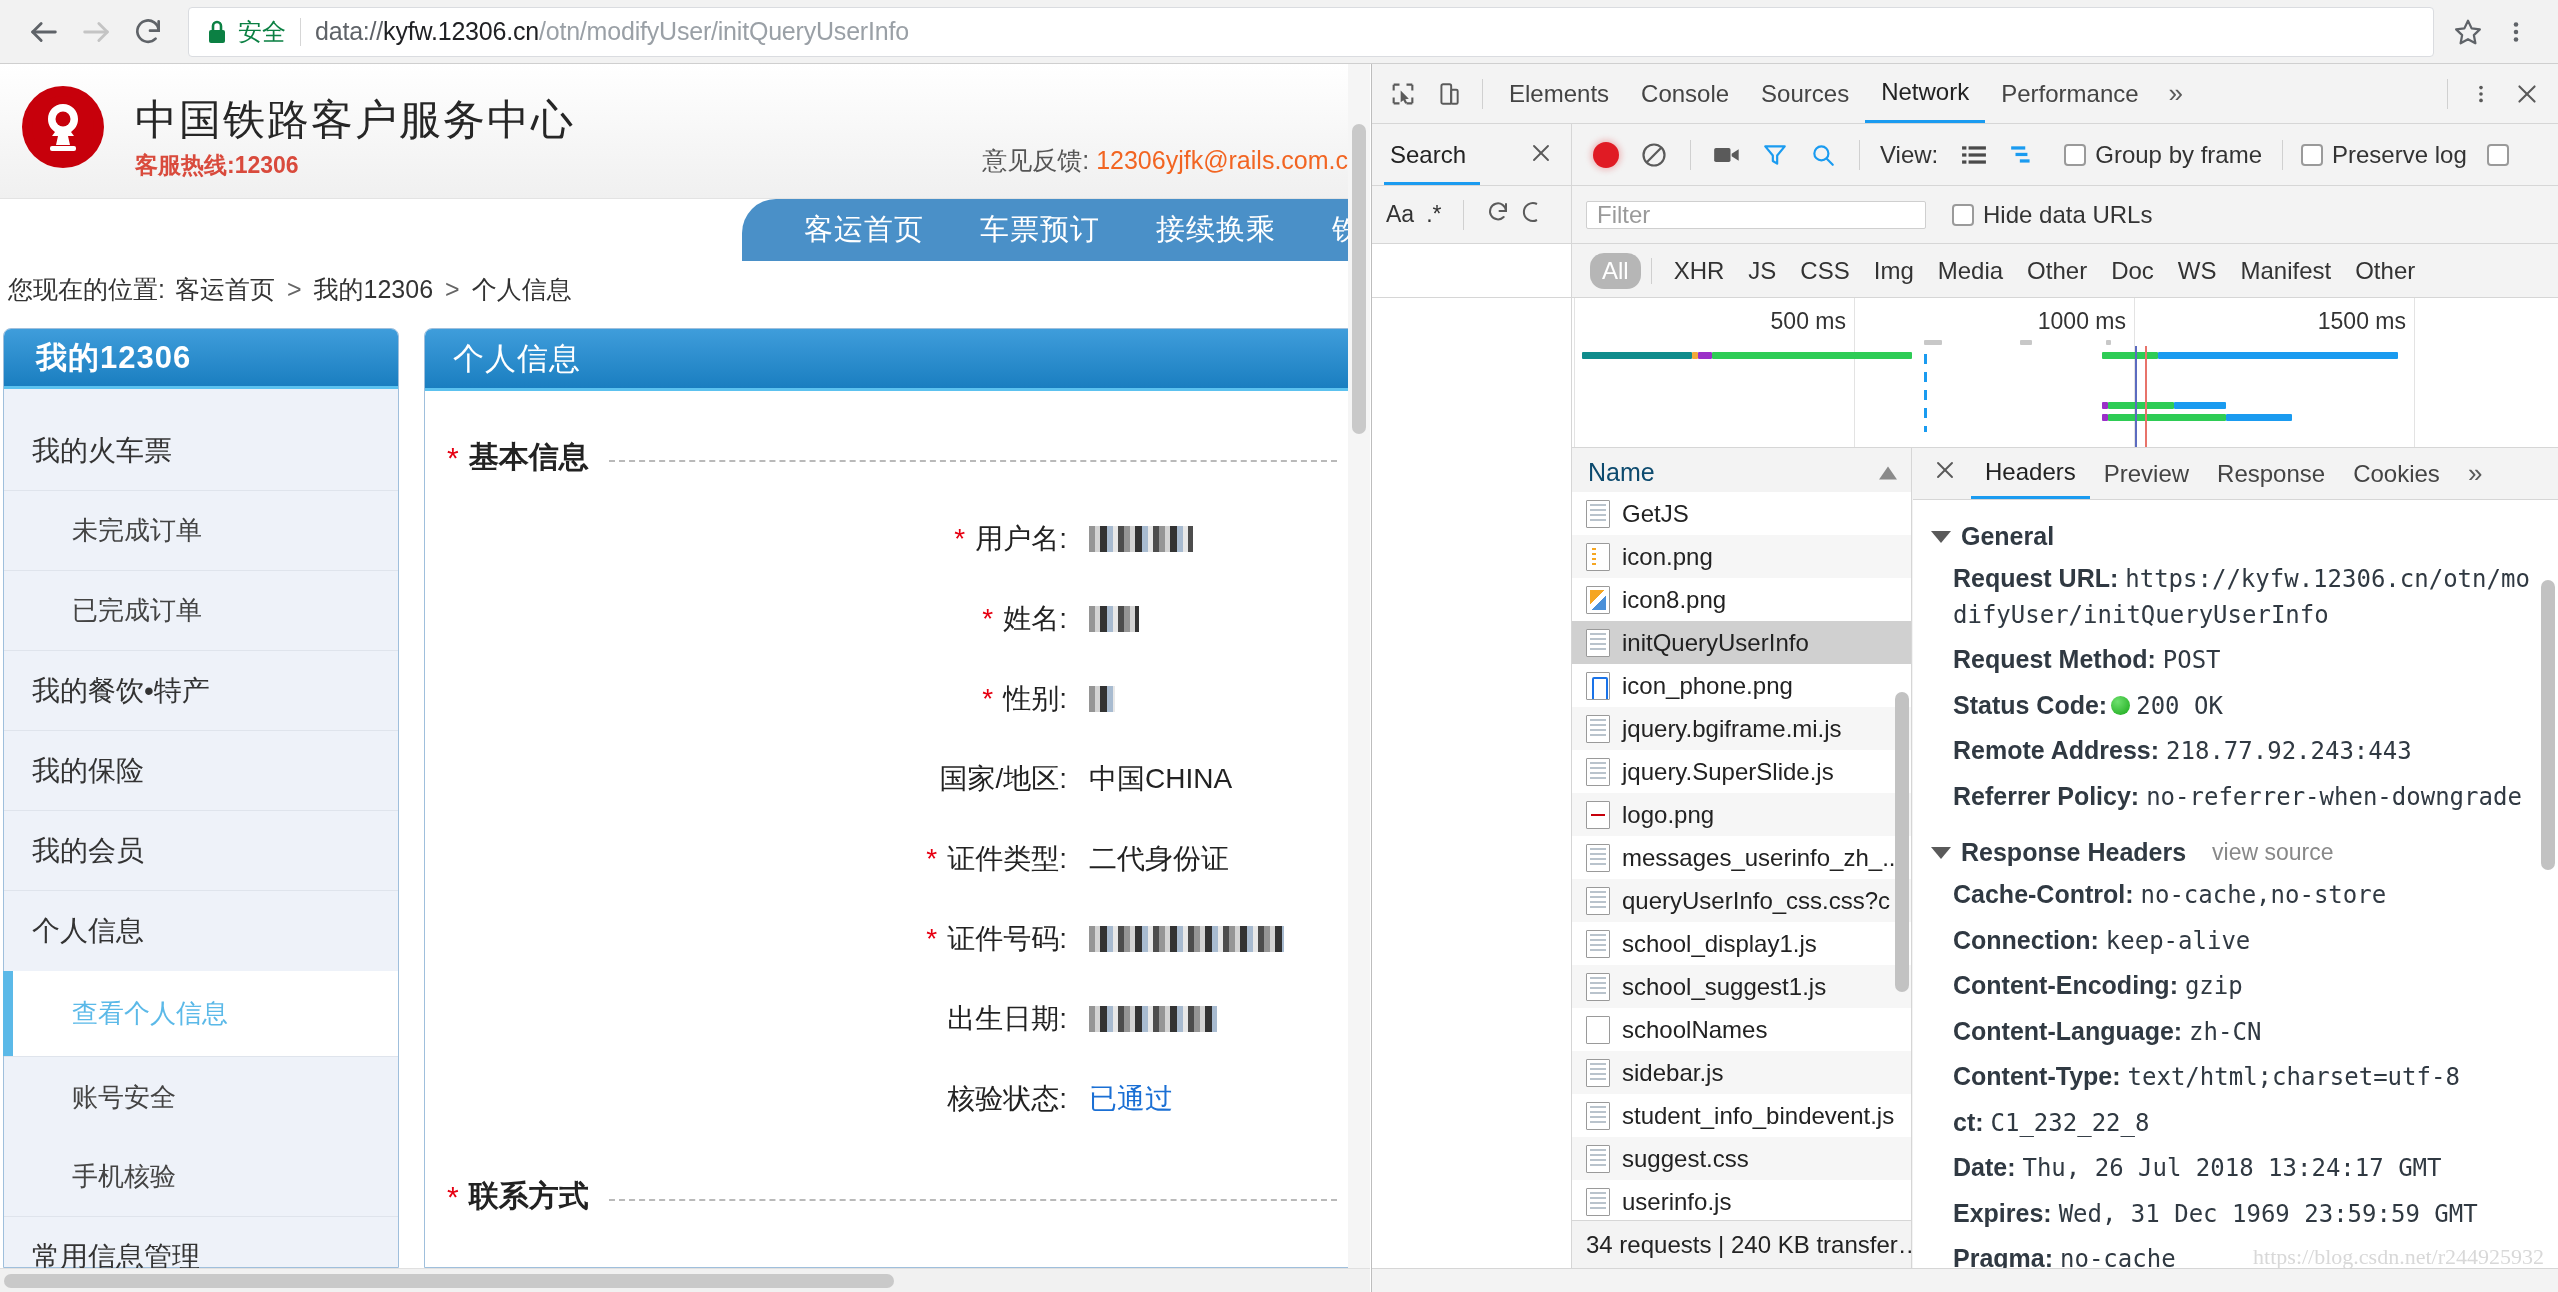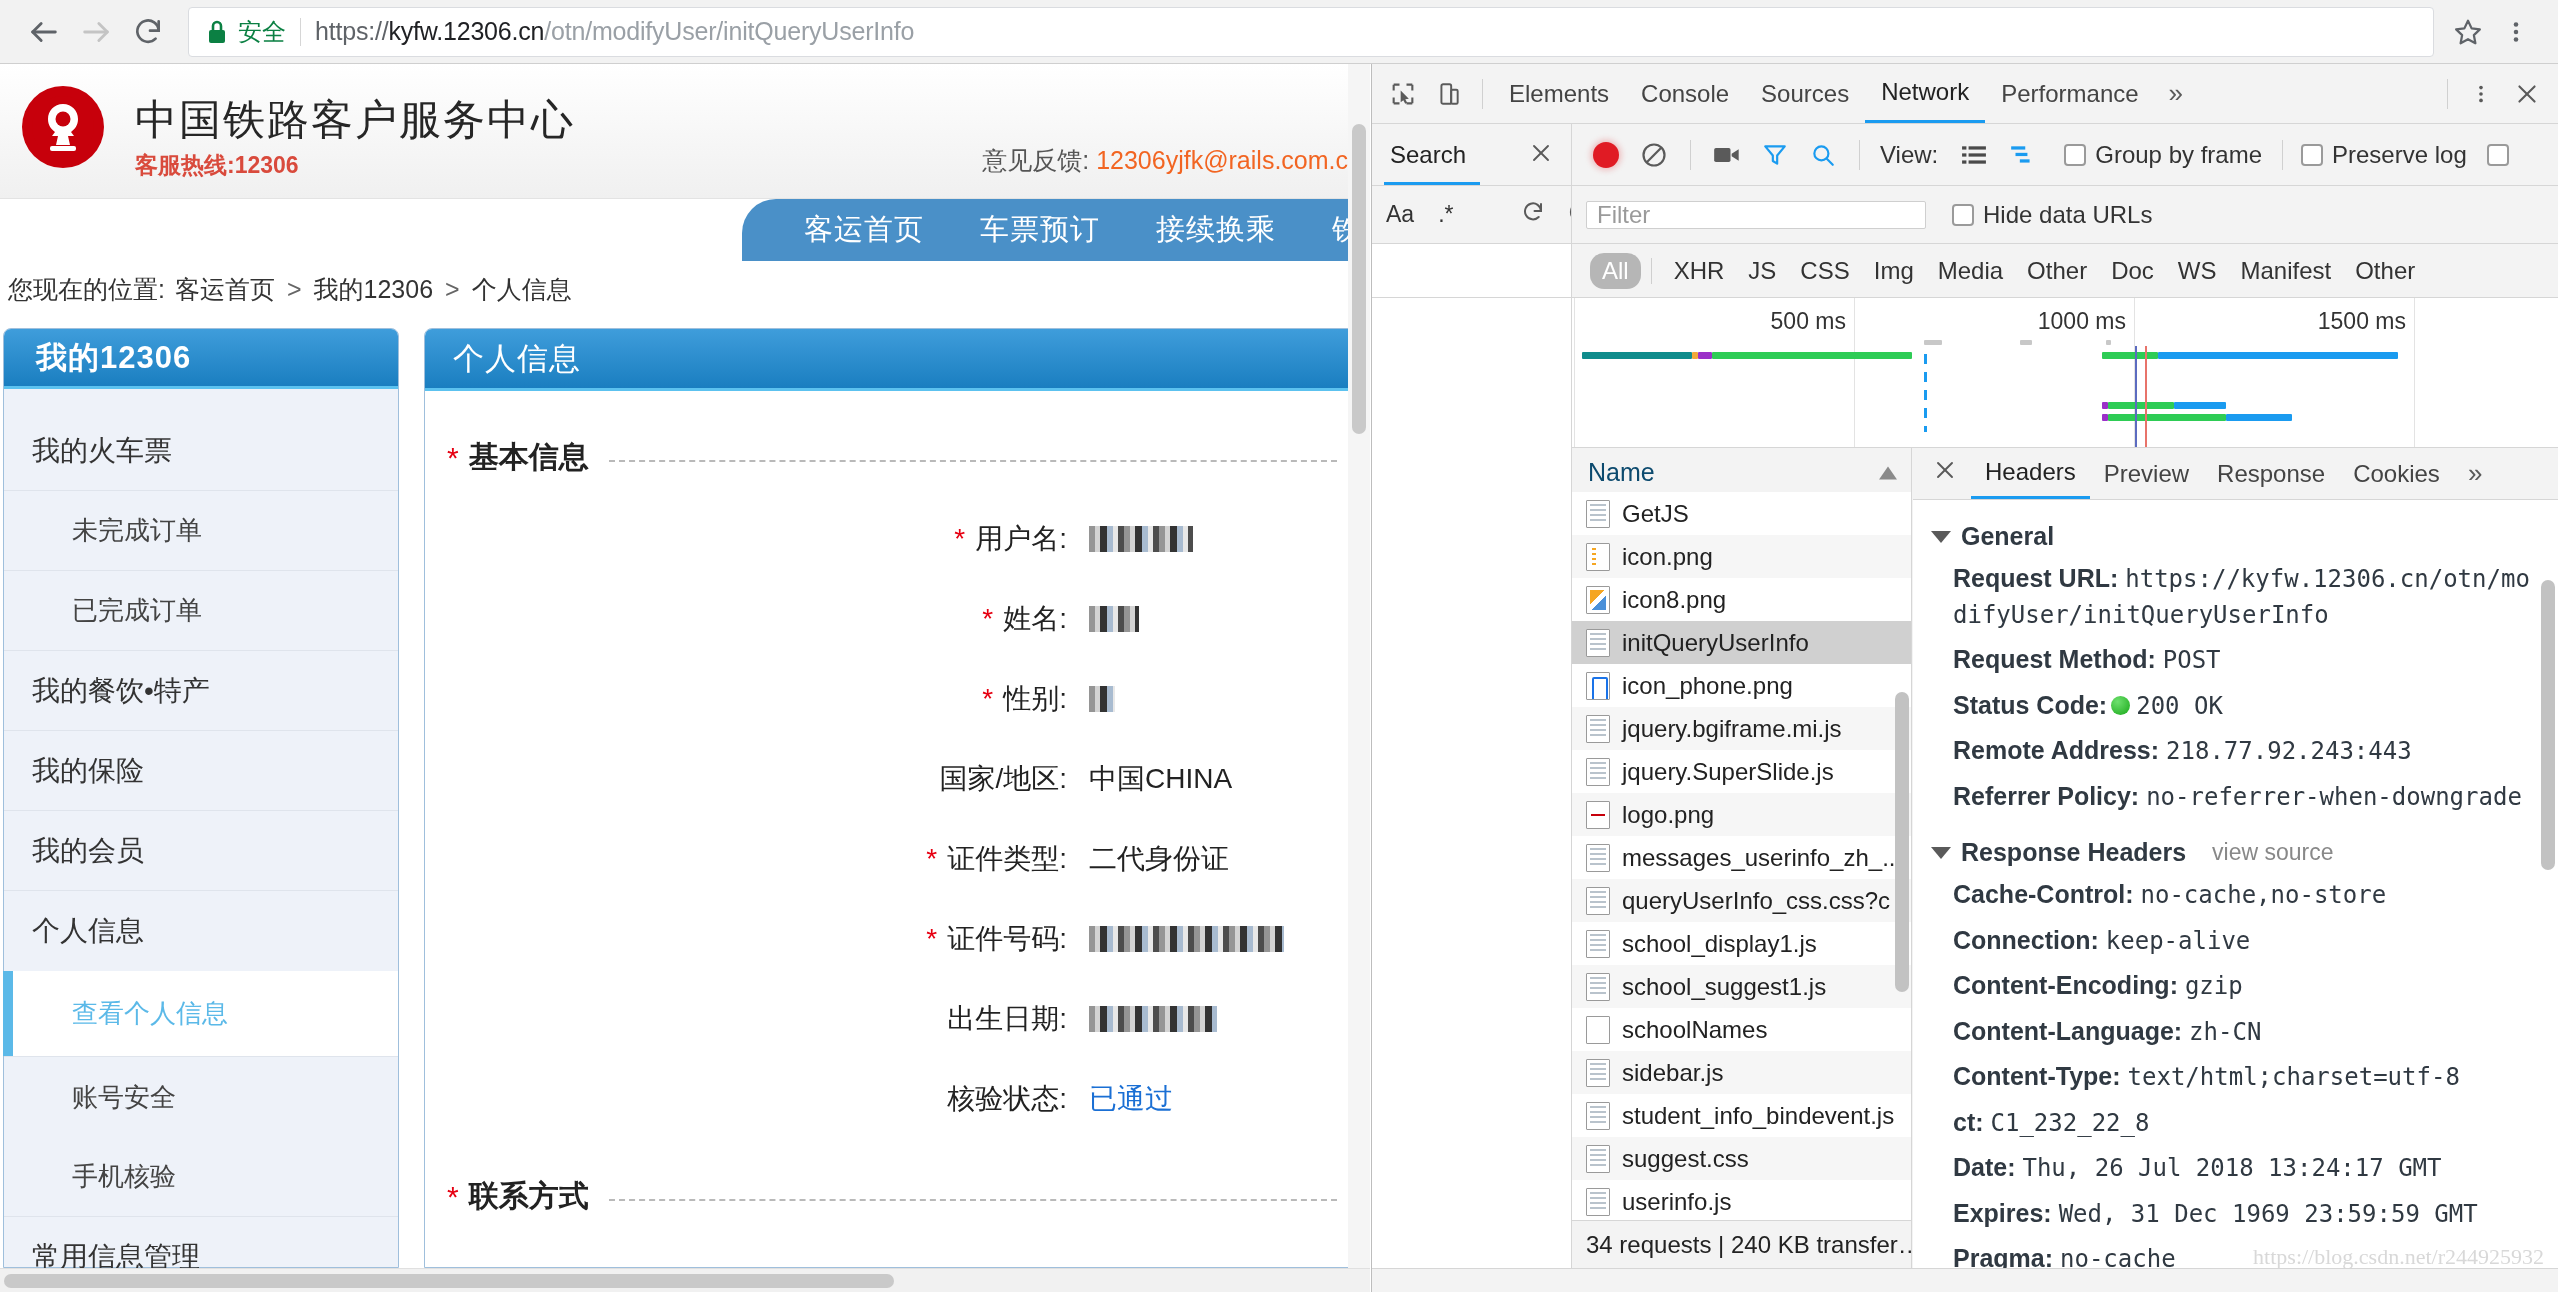--- a/index.html
+++ b/index.html
@@ -465,7 +465,7 @@
     </span>
     <span id="secure-label">安全</span>
     <span id="omnibox-divider"></span>
-    <span id="url-text"><span class="scheme">https://</span><span class="host">kyfw.12306.cn</span><span>/otn/modifyUser/initQueryUserInfo</span></span>
+    <span id="url-text"><span class="scheme">data://</span><span class="host">kyfw.12306.cn</span><span>/otn/modifyUser/initQueryUserInfo</span></span>
   </div>
 
   <div class="chrome-right">

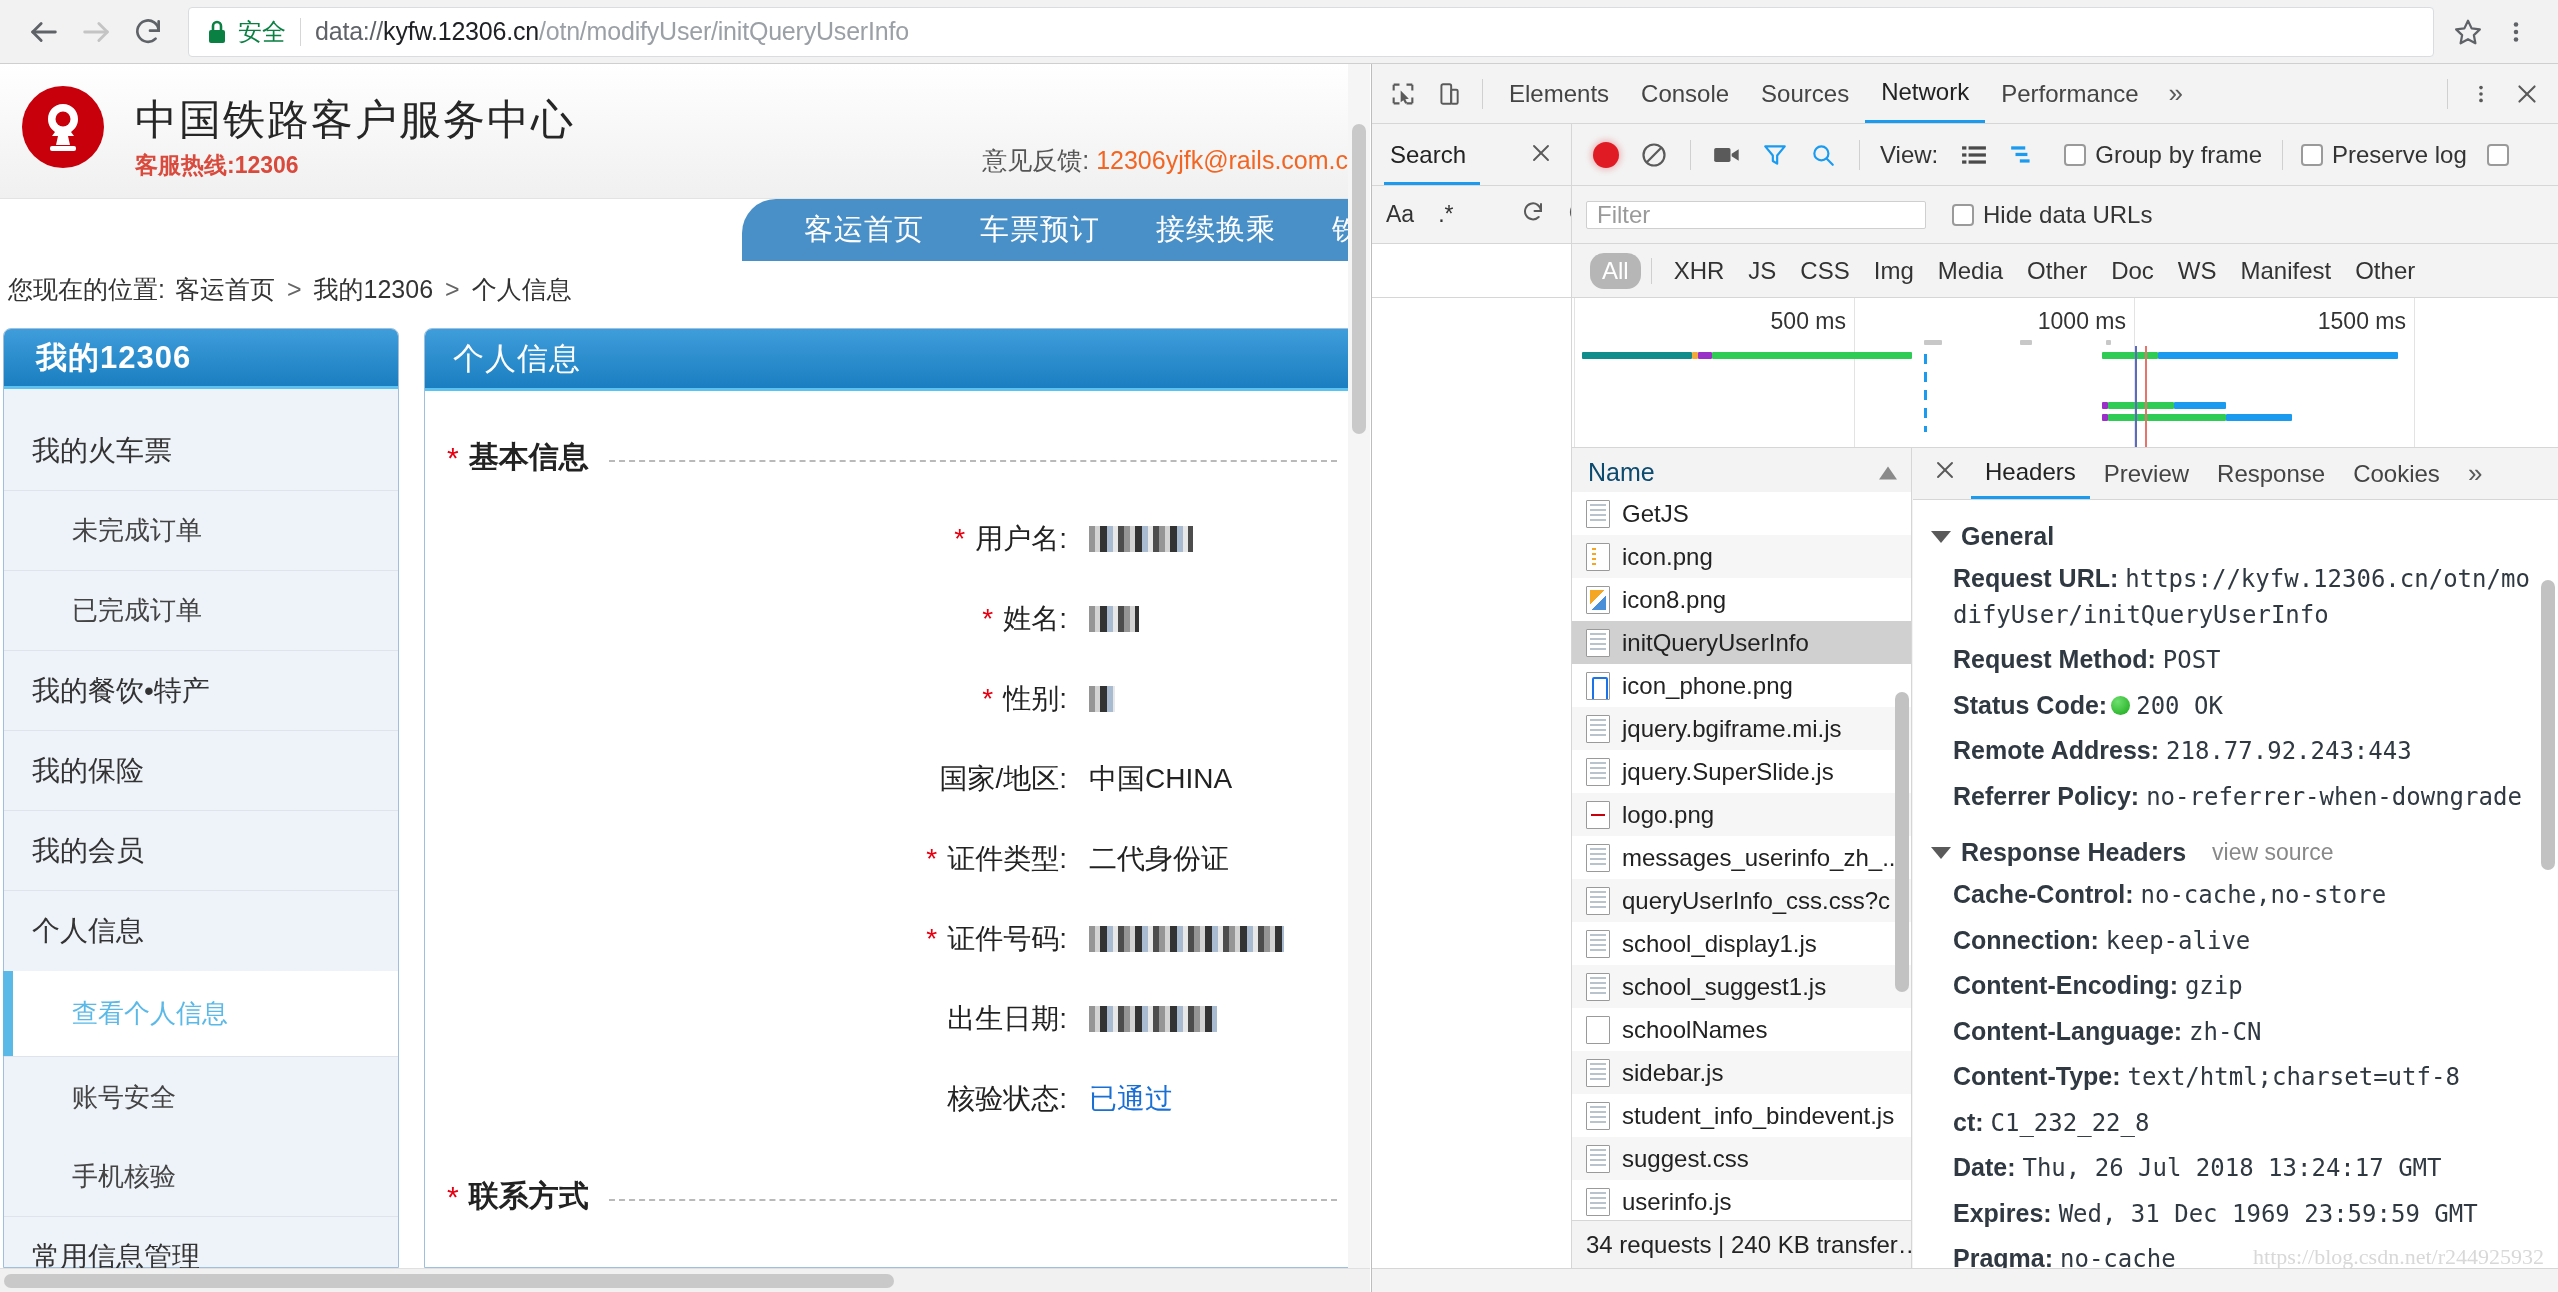--- a/index.html
+++ b/index.html
@@ -259,7 +259,7 @@
   
   #dt-row3 { height: 58px; display: flex; border-bottom: 1px solid #d6d6d6; }
   #search-opts {
-    width: 200px; display: flex; align-items: center; gap: 24px;
+    width: 200px; display: flex; align-items: center; gap: 12px;
     padding: 0 14px; border-right: 1px solid #d6d6d6; overflow: hidden;
   }
   #search-opts .opt { font-size: 23px; color: #333; }

